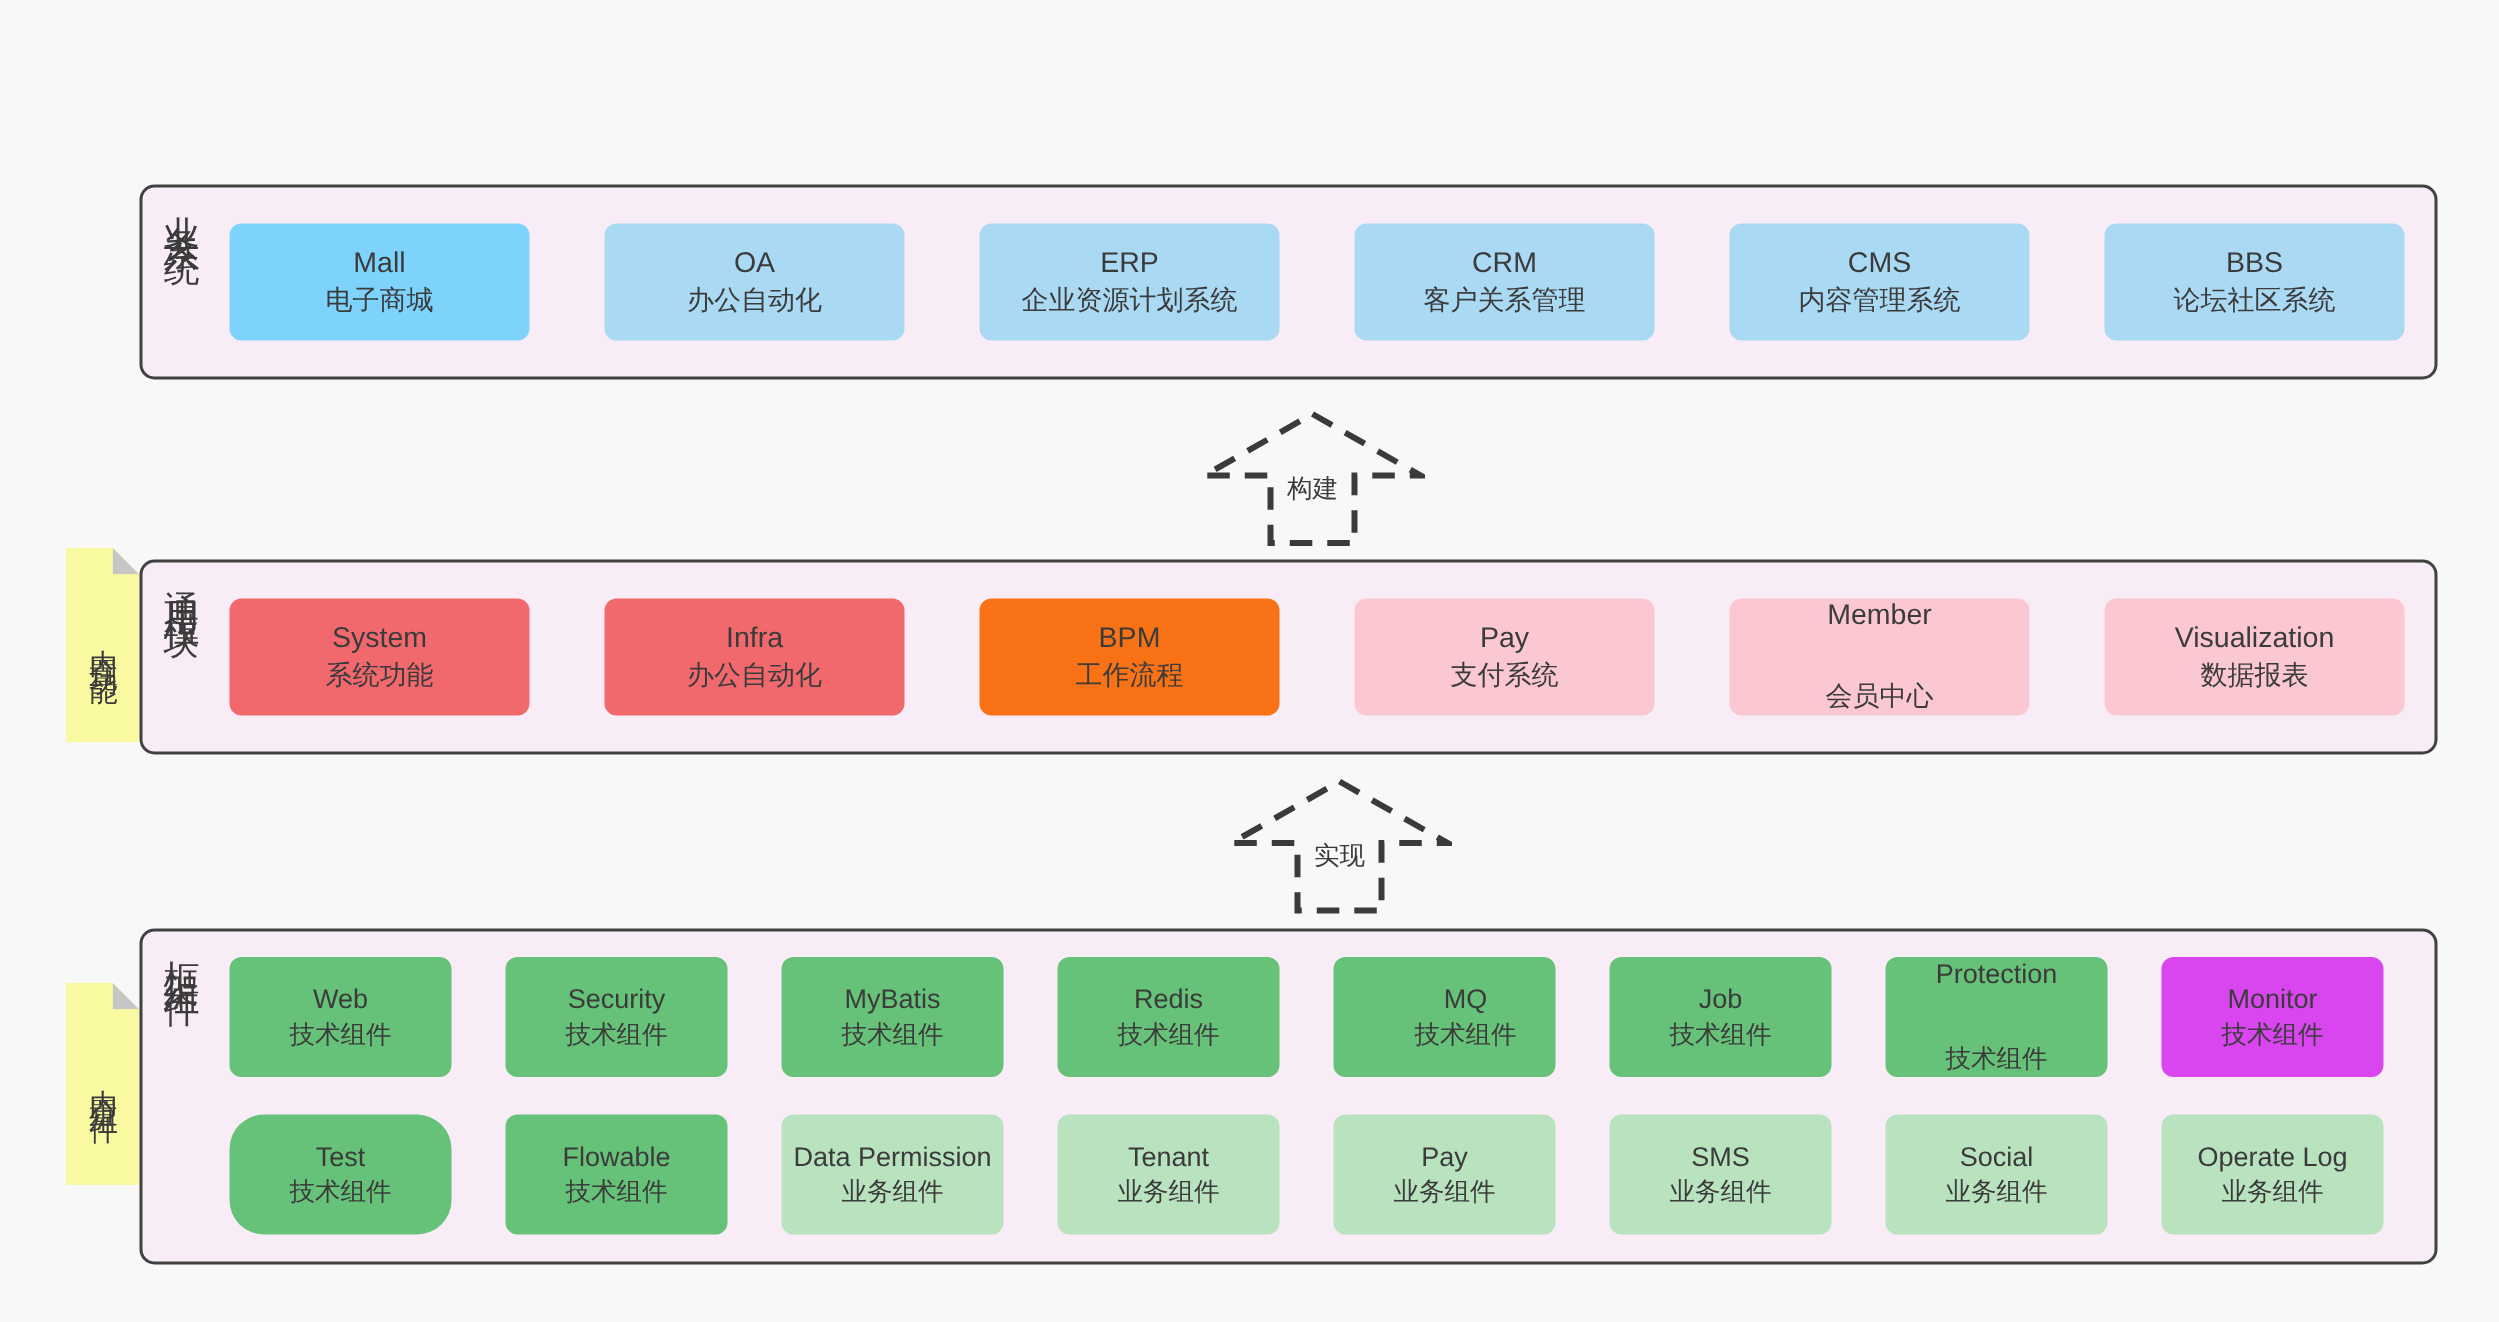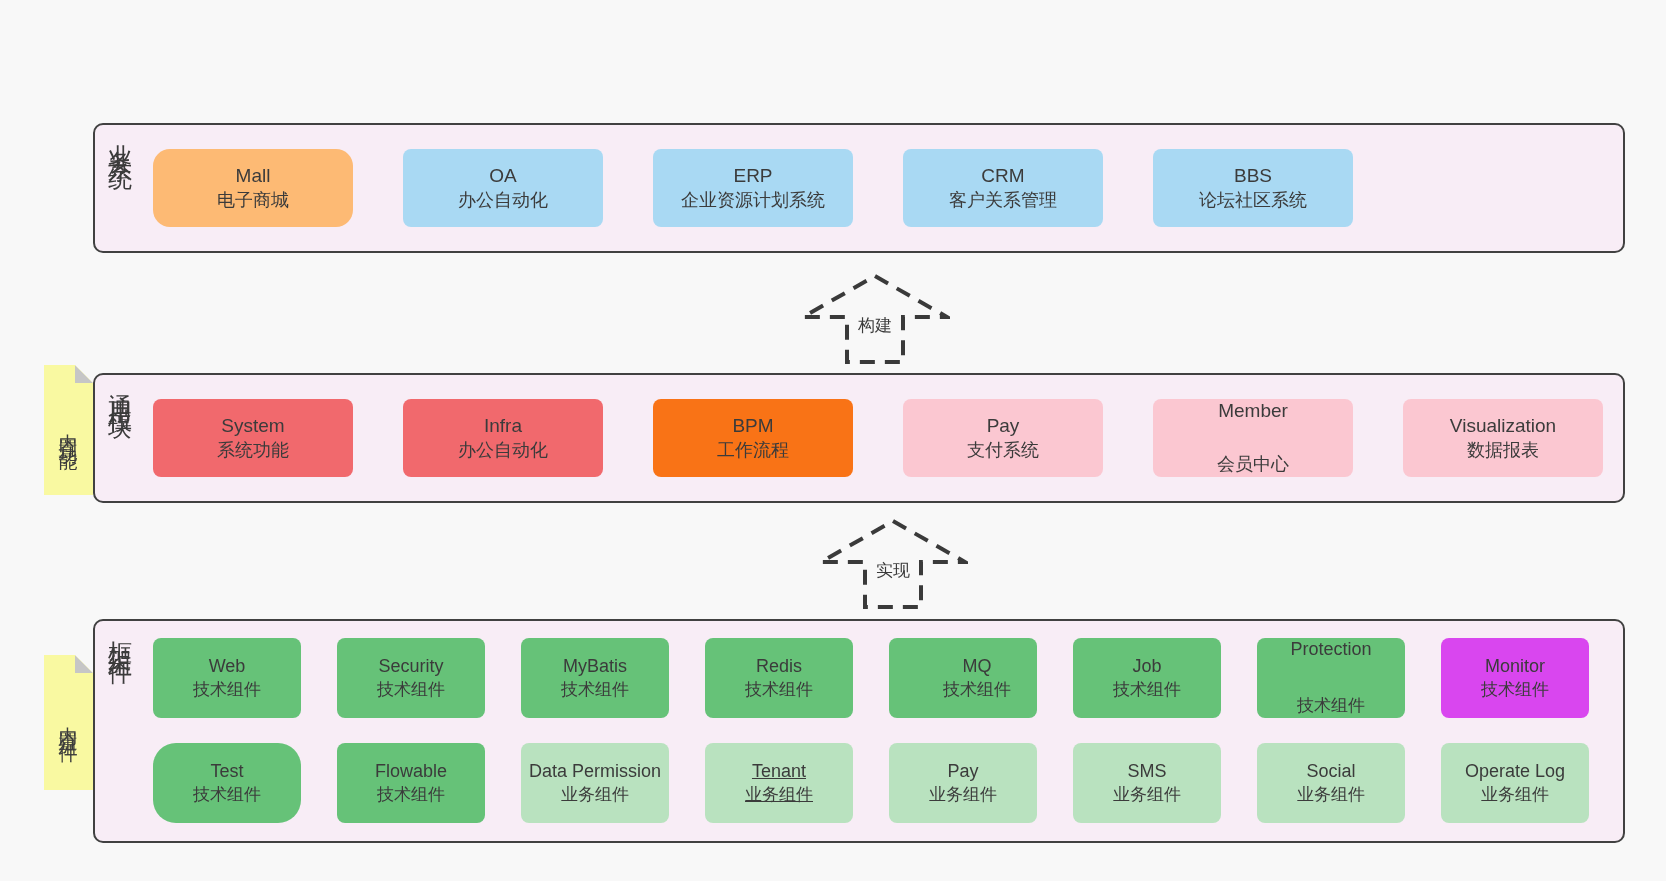--- a/index.html
+++ b/index.html
@@ -122,7 +122,7 @@
   <section class="layer layer-business">
     <div class="layer-label">业务系统</div>
     <div class="boxes row-wide">
-      <div class="box box-wide" style="background-color: #fdba74; border-radius: 17px;">
+      <div class="box box-wide" style="background-color: #7dd3fc;">
         <div class="box-title">Mall</div>
         <div class="box-subtitle">电子商城</div>
       </div>

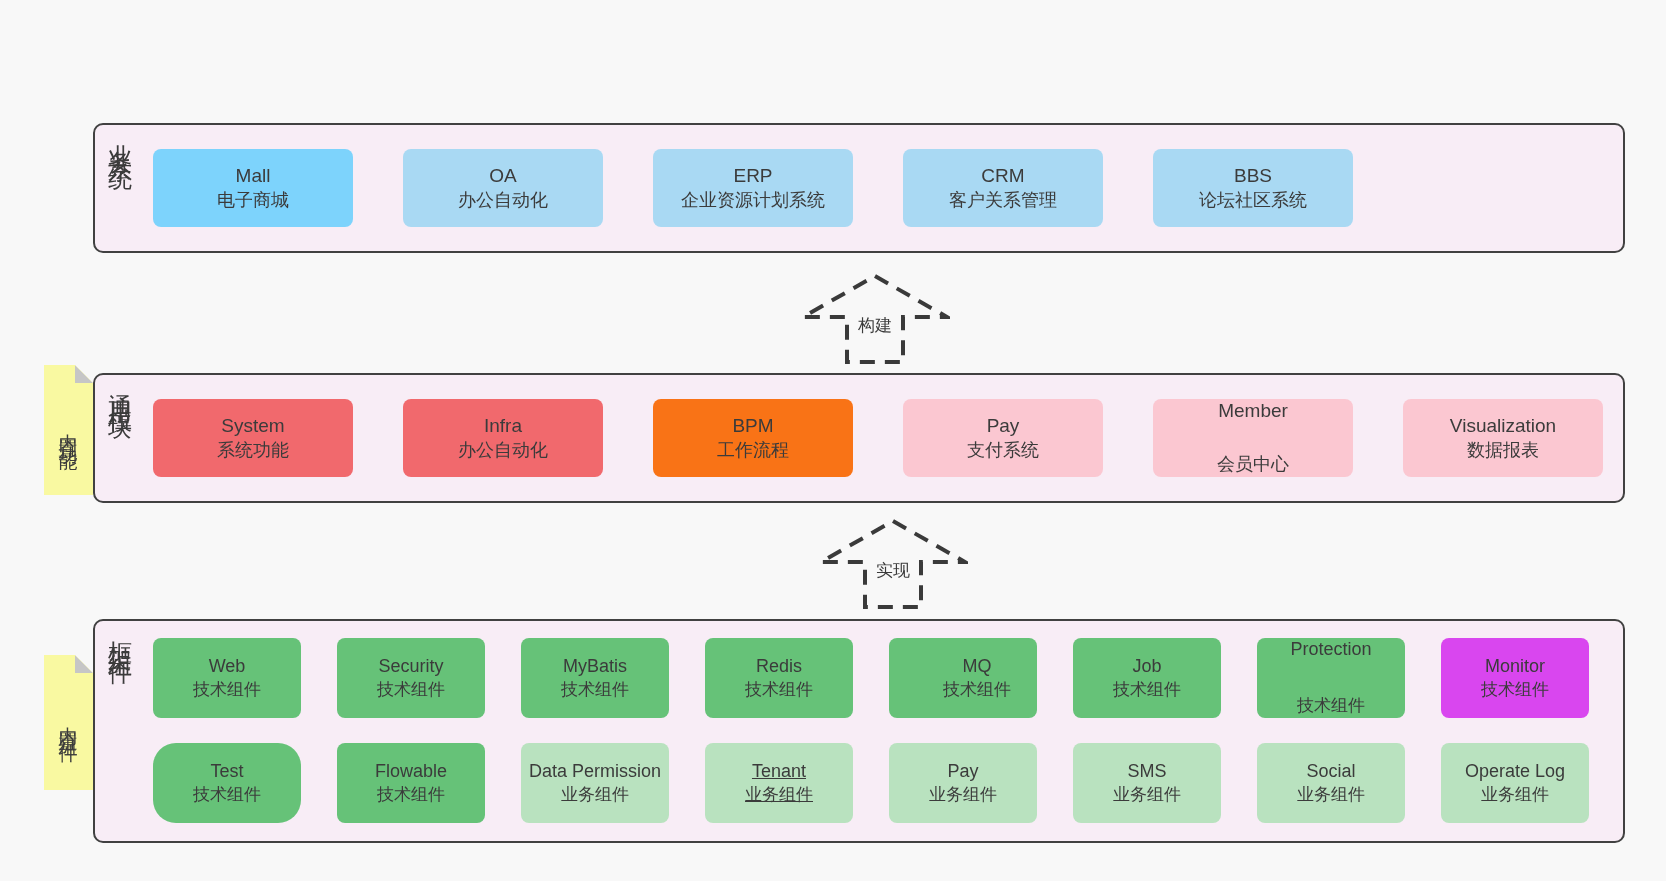--- a/index.html
+++ b/index.html
@@ -139,6 +139,10 @@
         <div class="box-subtitle">客户关系管理</div>
       </div>
       <div class="box box-wide" style="background-color: rgb(169, 217, 243);">
+        <div class="box-title">CMS</div>
+        <div class="box-subtitle">内容管理系统</div>
+      </div>
+      <div class="box box-wide" style="background-color: rgb(169, 217, 243);">
         <div class="box-title">BBS</div>
         <div class="box-subtitle">论坛社区系统</div>
       </div>

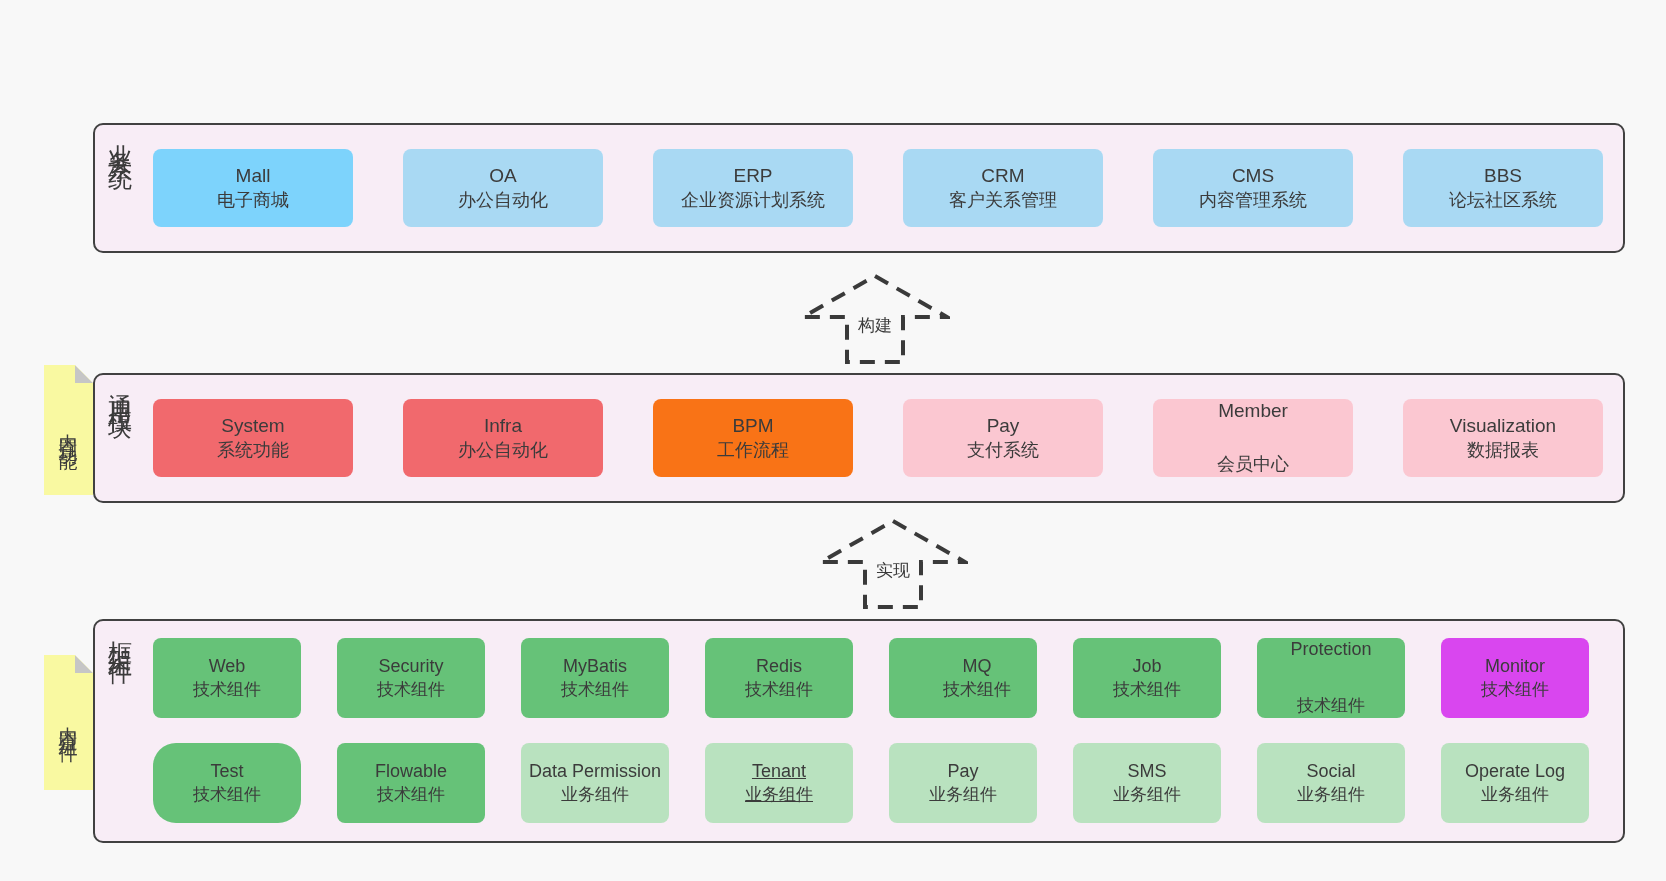--- a/index.html
+++ b/index.html
@@ -252,7 +252,7 @@
         <div class="box-title">Data Permission</div>
         <div class="box-subtitle">业务组件</div>
       </div>
-      <div class="box box-sm" style="background-color: rgb(185, 226, 191); text-decoration: underline;">
+      <div class="box box-sm" style="background-color: rgb(185, 226, 191);">
         <div class="box-title">Tenant</div>
         <div class="box-subtitle">业务组件</div>
       </div>

